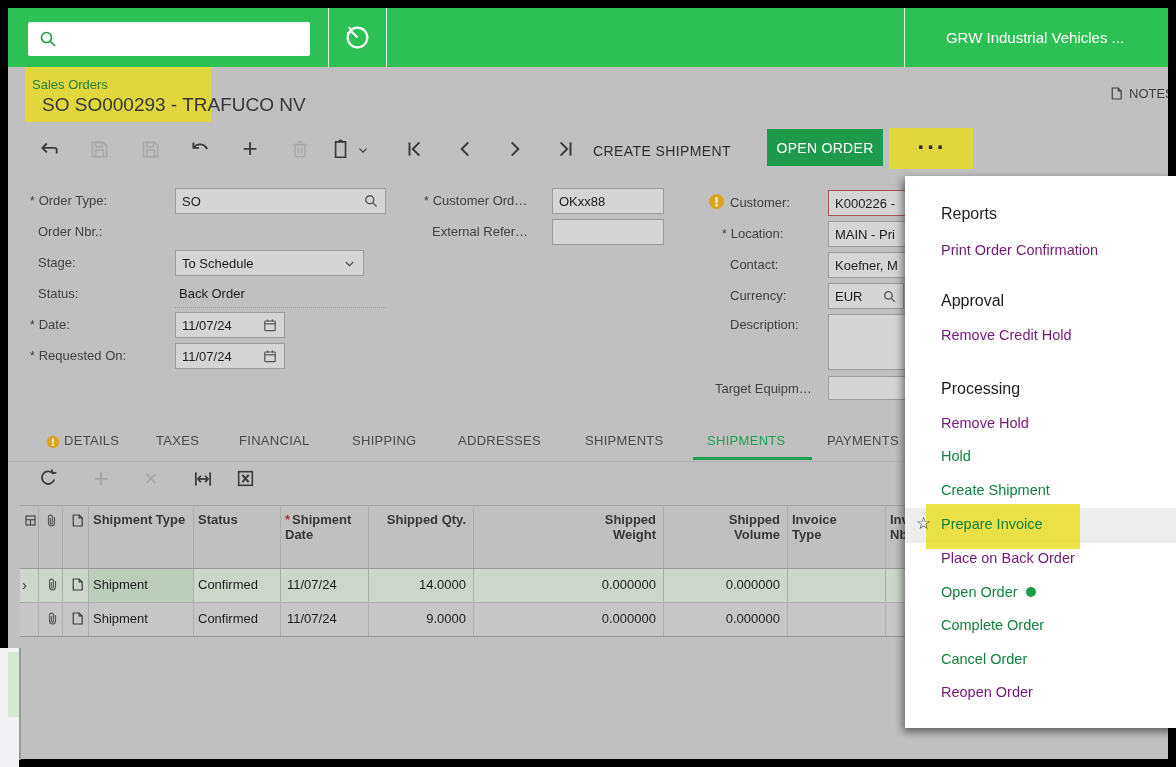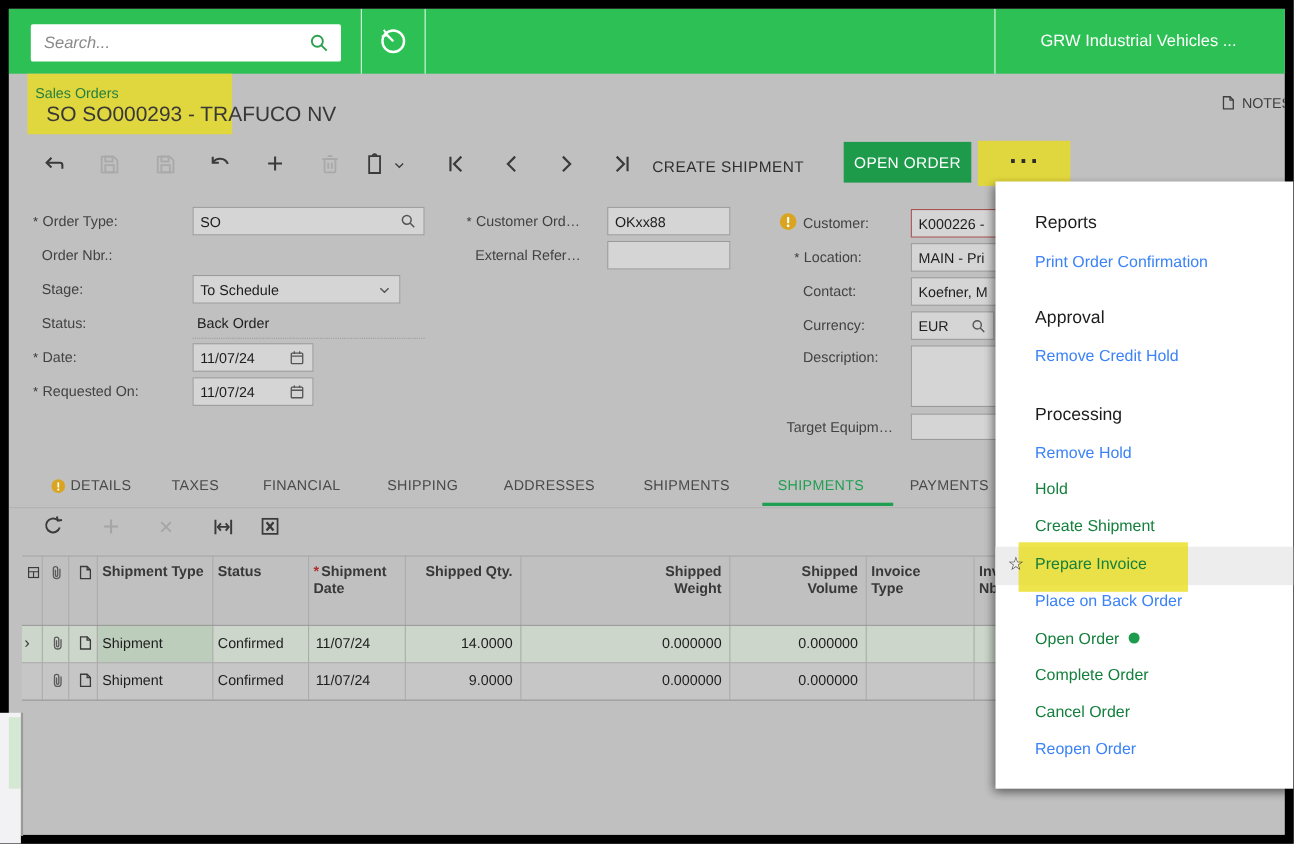--- a/index.html
+++ b/index.html
@@ -189,7 +189,6 @@
 
     <div class="abs topbar">
       <div class="abs searchbox">
-        <input placeholder="Search..." style="">
         <span class="abs" style="position:static;color:#2aa04e">
           <svg class="ic" width="20" height="20" viewBox="0 0 20 20">
               <use href="#i-search"></use>

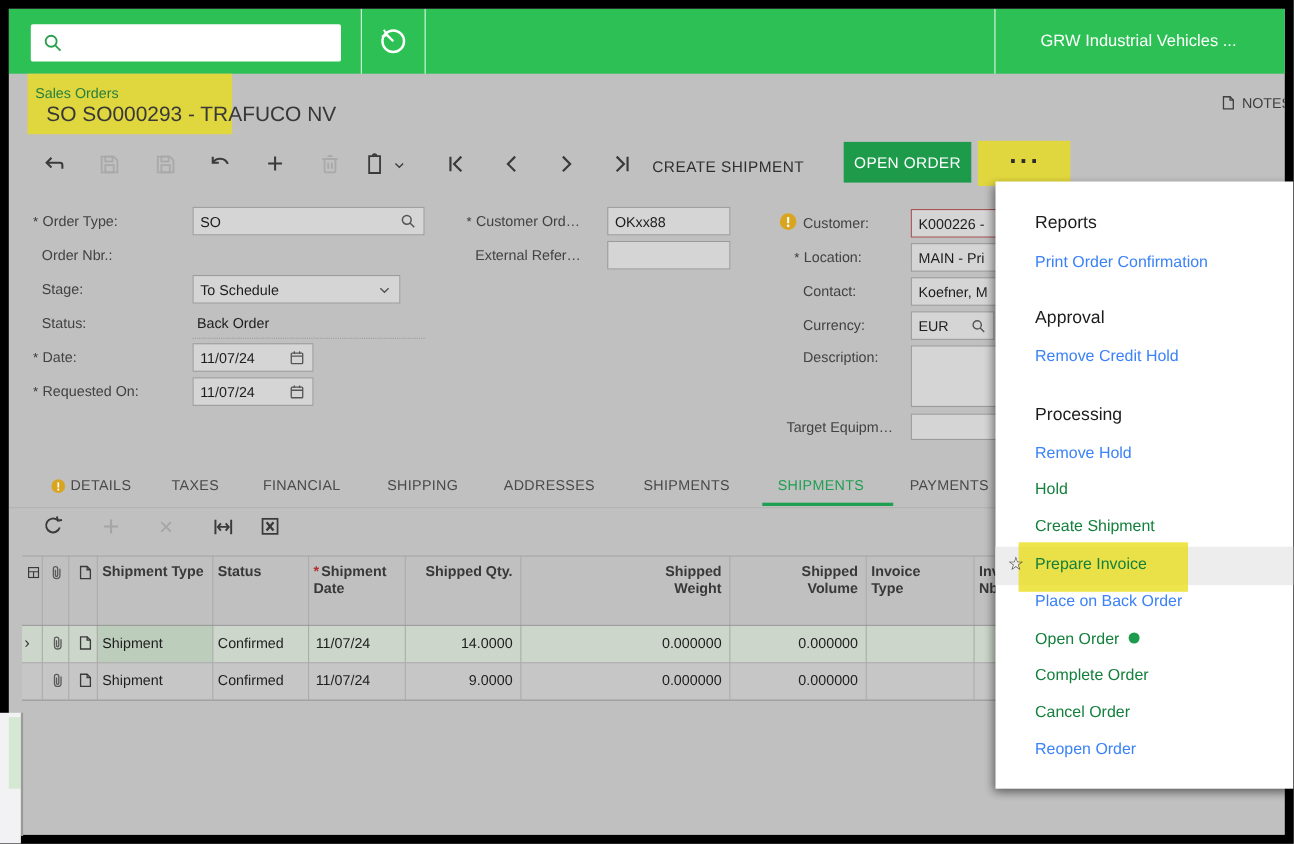--- a/index.html
+++ b/index.html
@@ -69,7 +69,7 @@
   .star-req{color:#b03030;margin-right:2px;}
 
   
-  #menu{left:905px;top:165px;width:271px;height:552px;background:#fff;z-index:40;
+  #menu{left:905px;top:176px;width:271px;height:552px;background:#fff;z-index:40;
         box-shadow:-3px 3px 8px rgba(0,0,0,.3), 0 4px 8px rgba(0,0,0,.3);}
   .m-header{position:absolute;left:36px;height:22px;line-height:22px;font-size:16px;color:#1c1c1c;white-space:nowrap;}
   .m-item{position:absolute;left:36px;height:22px;line-height:22px;font-size:14.5px;color:#15803d;

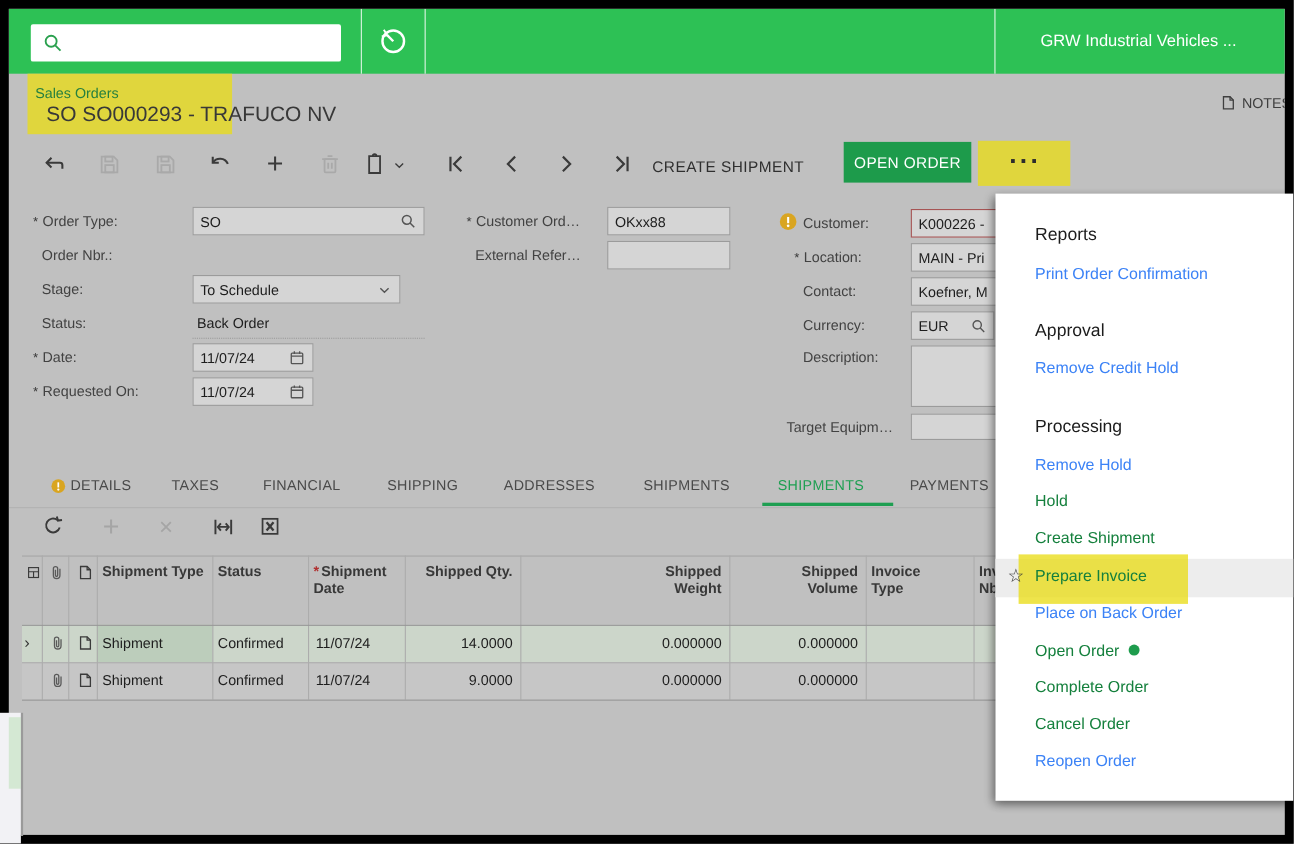--- a/index.html
+++ b/index.html
@@ -74,7 +74,7 @@
   .m-header{position:absolute;left:36px;height:22px;line-height:22px;font-size:16px;color:#1c1c1c;white-space:nowrap;}
   .m-item{position:absolute;left:36px;height:22px;line-height:22px;font-size:14.5px;color:#15803d;
           white-space:nowrap;cursor:pointer;}
-  .m-item.dis{color:#3b82f6;cursor:default;}
+  .m-item.dis{color:#701a75;cursor:default;}
   .m-hover{position:absolute;left:0;top:332px;width:271px;height:35px;background:#ededed;}
   .m-hl{position:absolute;left:21px;top:328px;width:154px;height:45px;}
   .m-star{position:absolute;left:11px;top:338px;font-size:17px;color:#3a3a3a;line-height:20px;}

